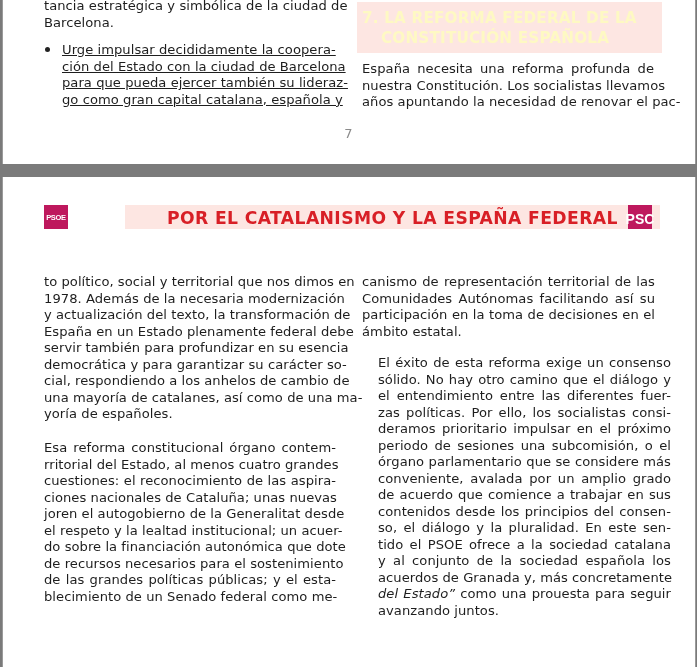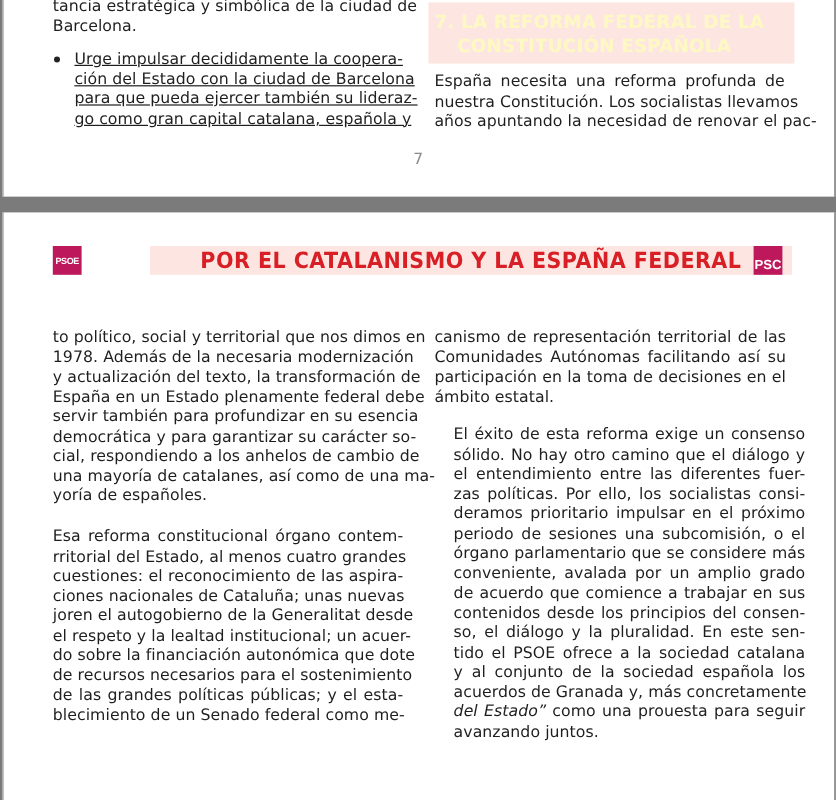--- a/index.html
+++ b/index.html
@@ -52,7 +52,7 @@
     font-family:Liberation Sans, sans-serif;
   }
   .logo-psoe { left:44px; top:205px; font-size:7.5px; letter-spacing:-0.3px; }
-  .logo-psc { left:628px; top:205px; font-size:11px; align-items:flex-end; padding-bottom:2px; box-sizing:border-box; }
+  .logo-psc { left:628px; top:205px; font-size:14px; align-items:flex-end; padding-bottom:2px; box-sizing:border-box; }
   .logo-psc .c { font-weight:900; }
 
   .banner {

